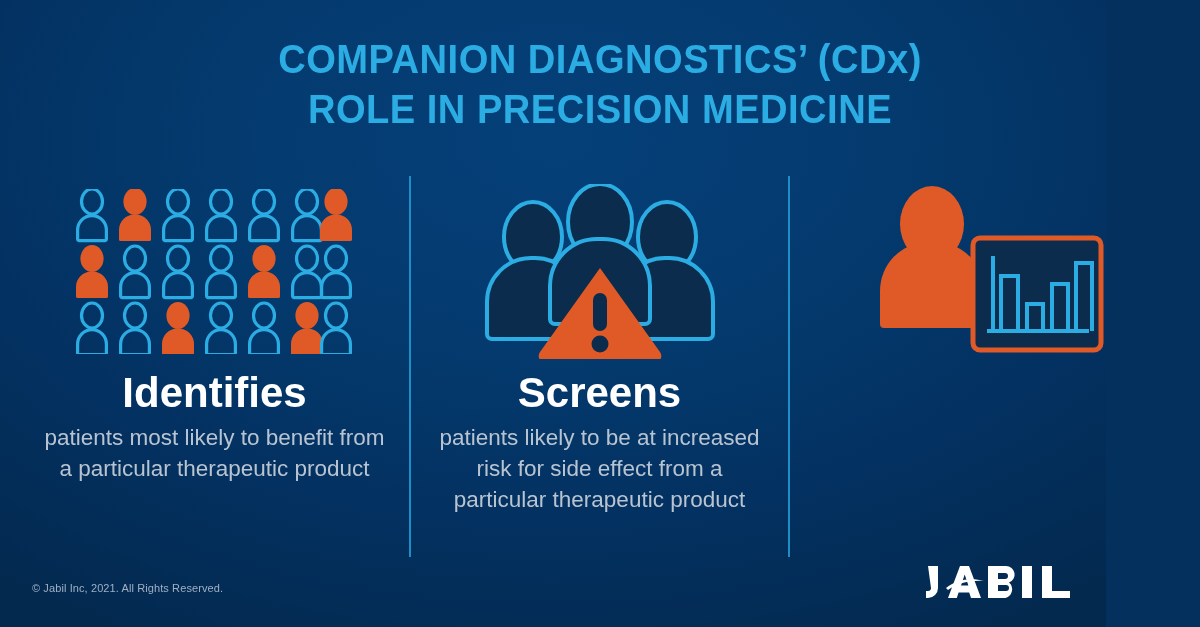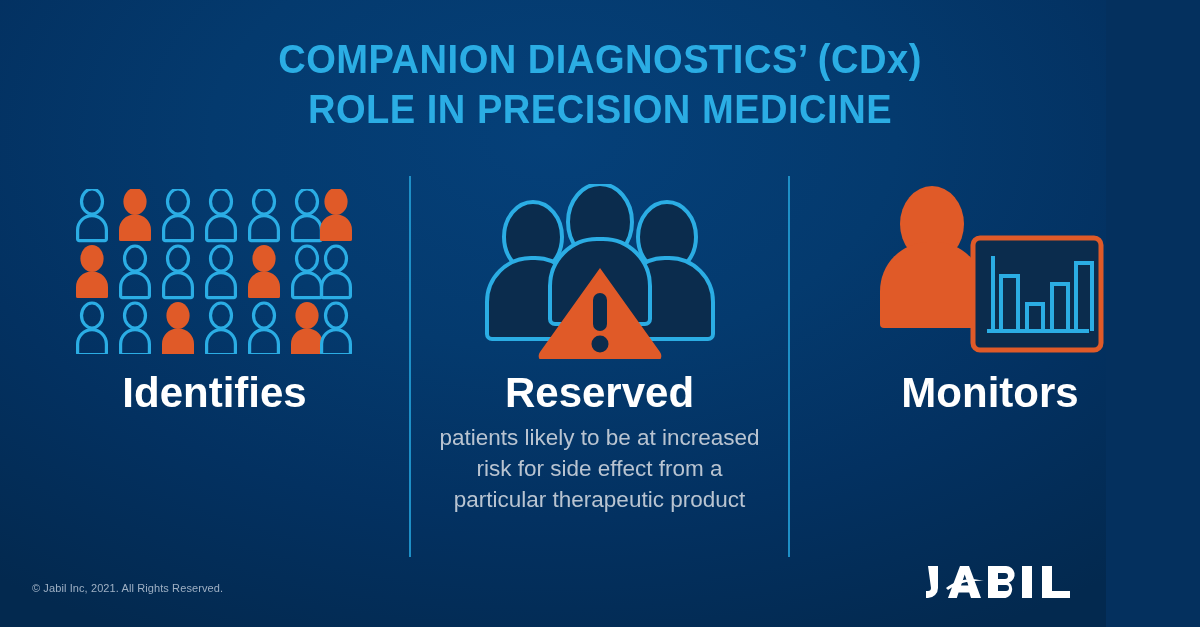--- a/index.html
+++ b/index.html
@@ -178,7 +178,7 @@
         </g>
       </svg>
     </div>
-    <div class="heading">Reserved</div>
+    <div class="heading">Screens</div>
     <div class="blurb">patients likely to be at increased risk for side effect from a particular therapeutic product</div>
   </div>
 

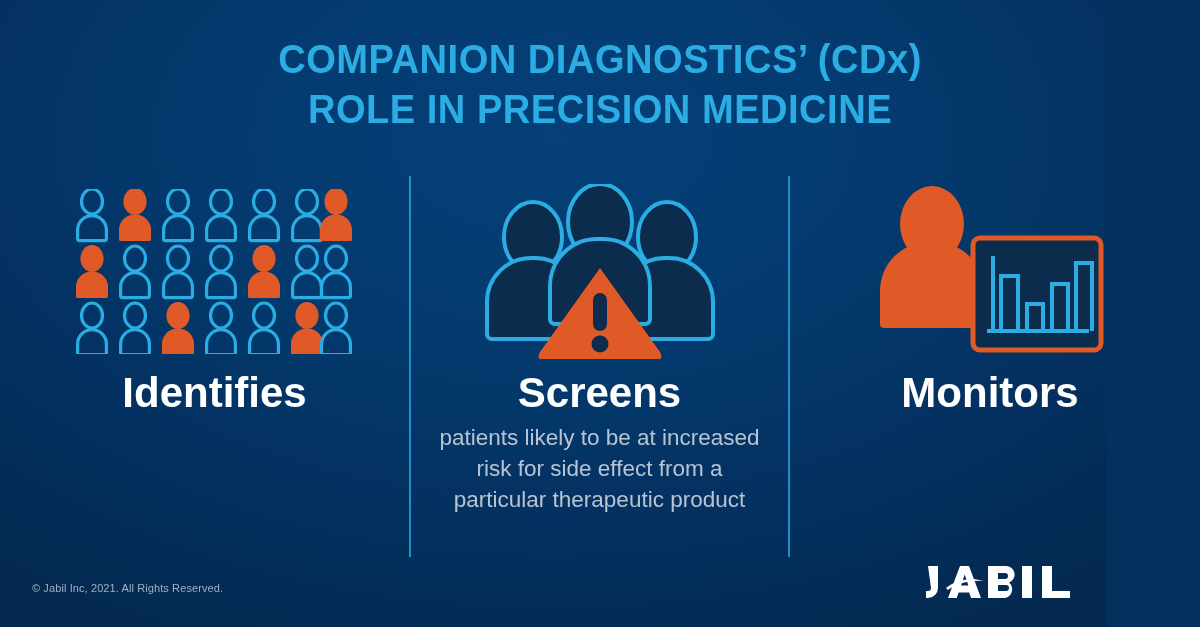--- a/index.html
+++ b/index.html
@@ -204,7 +204,6 @@
         </g>
       </svg>
     </div>
-    <div class="heading">Monitors</div>
   </div>
 
   <div class="copyright">© Jabil Inc, 2021. All Rights Reserved.</div>

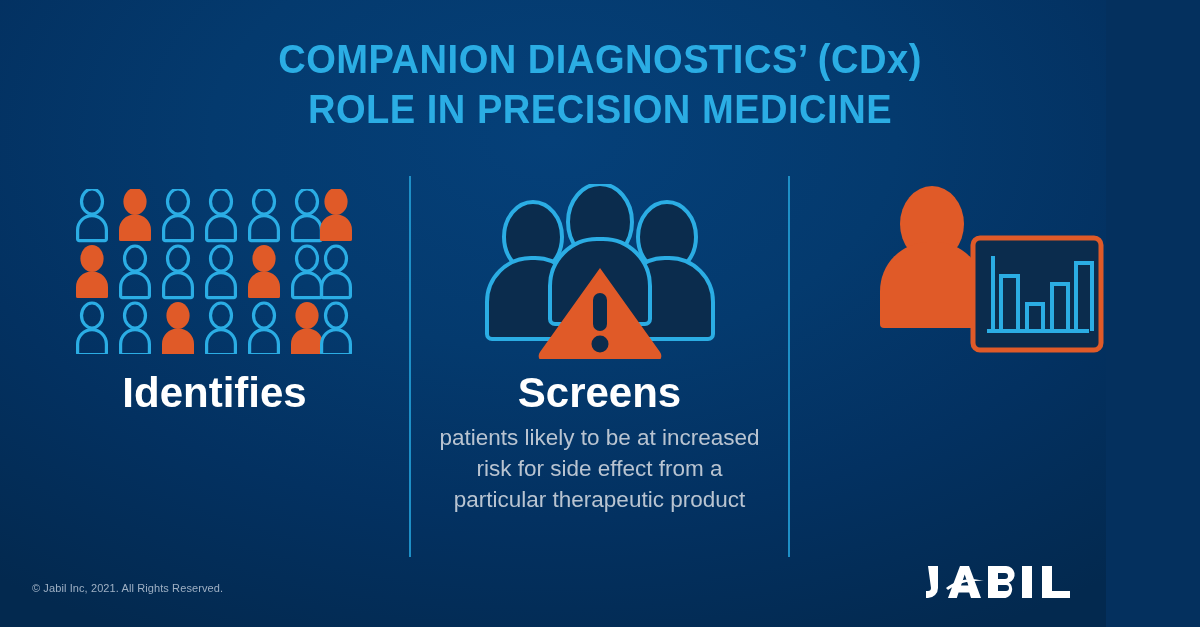--- a/index.html
+++ b/index.html
@@ -150,6 +150,7 @@
       </svg>
     </div>
     <div class="heading">Identifies</div>
+    <div class="blurb">patients most likely to benefit from a particular therapeutic product</div>
   </div>
 
   <div class="col col-2">

